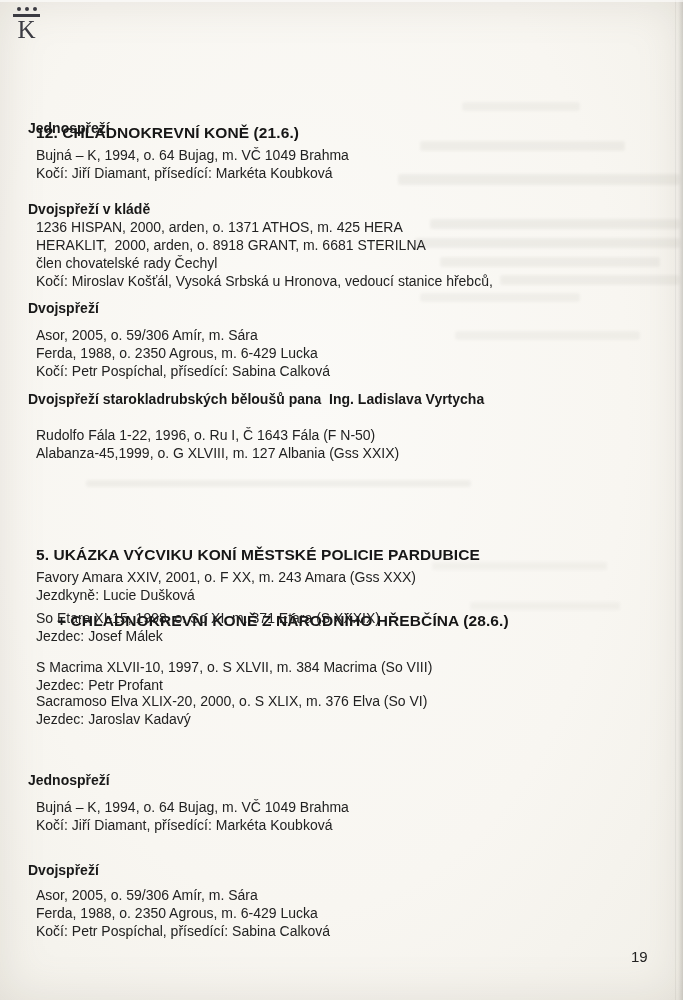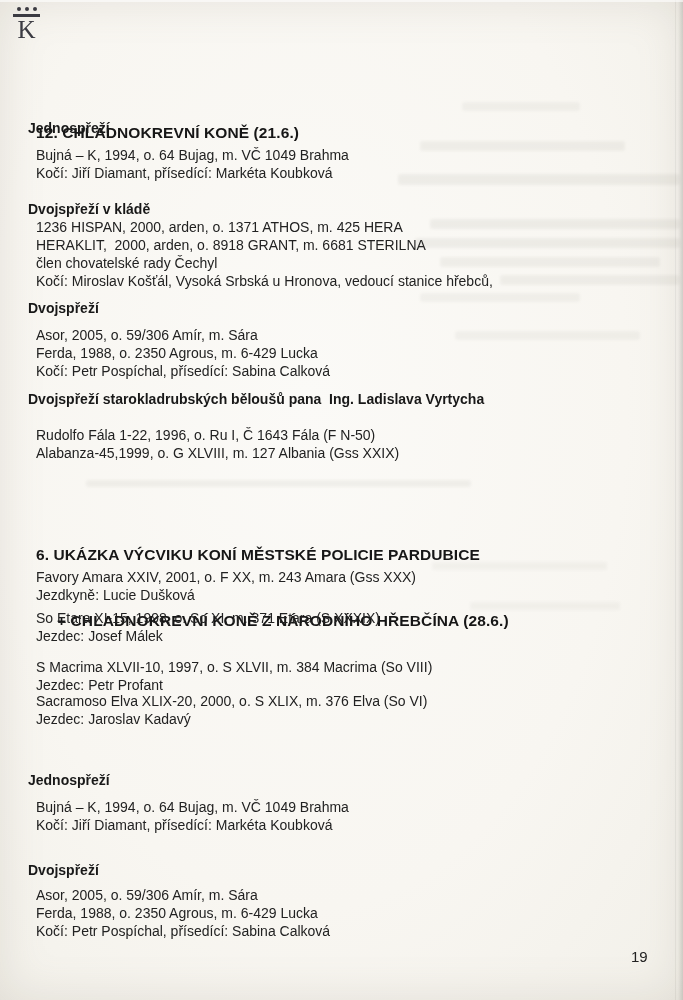--- a/index.html
+++ b/index.html
@@ -84,7 +84,7 @@
   </div>
 
   <div class="abs h1 multi" style="top:500px;">
-    <div class="line">6. UKÁZKA VÝCVIKU KONÍ MĚSTSKÉ POLICIE PARDUBICE</div>
+    <div class="line">5. UKÁZKA VÝCVIKU KONÍ MĚSTSKÉ POLICIE PARDUBICE</div>
     <div class="line l2">+ CHLADNOKREVNÍ KONĚ Z NÁRODNÍHO HŘEBČÍNA (28.6.)</div>
   </div>
 

